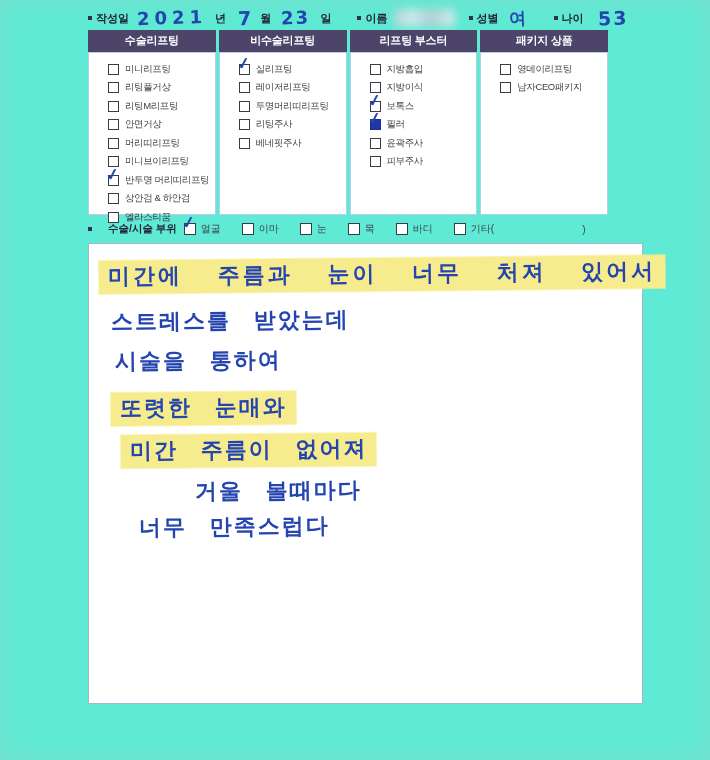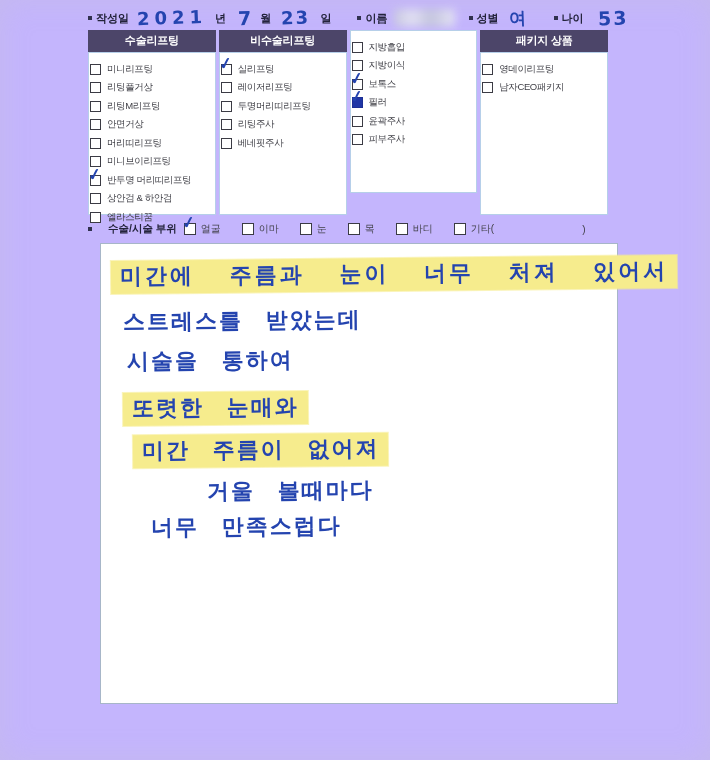--- a/index.html
+++ b/index.html
@@ -3,7 +3,7 @@
 <meta charset="utf-8">
 <style>
   html,body{margin:0;padding:0;background:#f4f4f2;}
-  .page{position:relative;width:710px;height:760px;background:#c4b5fd;
+  .page{position:relative;width:710px;height:760px;background:#5eead4;
         font-family:"Liberation Sans",sans-serif;overflow:hidden;
         box-shadow:inset 0 0 30px rgba(200,200,195,.25);}
   

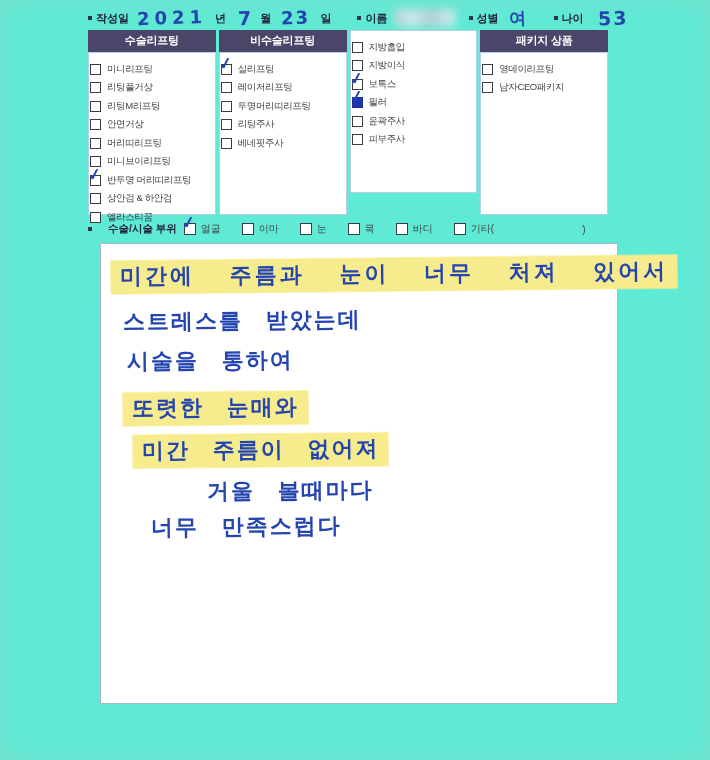--- a/index.html
+++ b/index.html
@@ -160,6 +160,7 @@
         </div>
       </div>
       <div class="col">
+        <div class="col-header">리프팅 부스터</div>
         <div class="col-box">
           <div class="cb-item">
             <span class="cb"></span>

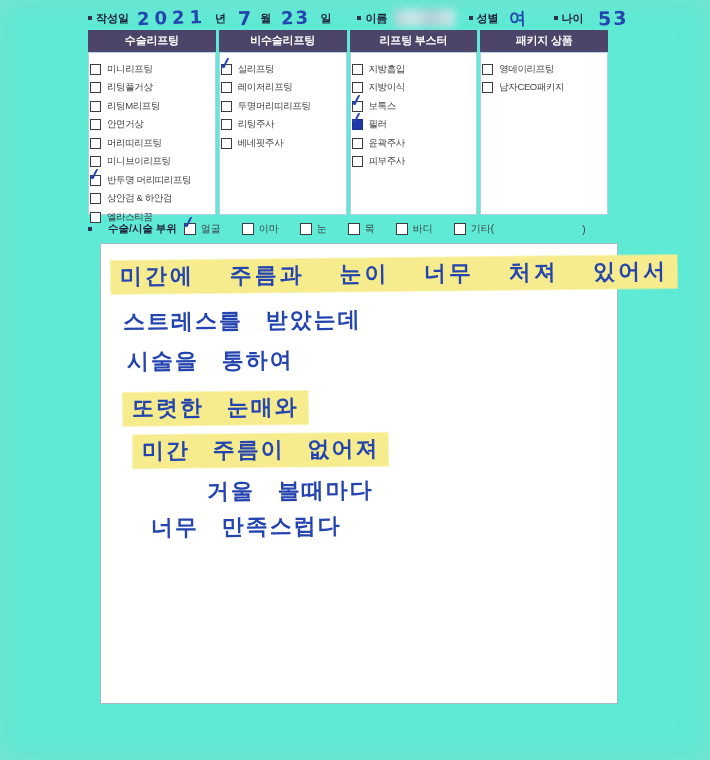--- a/index.html
+++ b/index.html
@@ -31,7 +31,7 @@
   .col-header{background:var(--column-header-bg,#4c4569);color:#fff;font-size:11px;
               font-weight:bold;text-align:center;padding:3px 12px 4px;letter-spacing:-.2px;}
   .col-box{border:1px solid var(--column-box-border,#b6cfe9);background:#fff;
-           height:163px;box-sizing:border-box;padding:7px 0 0 1px;}
+           height:163px;box-sizing:border-box;padding:7px 0 0 19px;}
   .cb-item{display:flex;align-items:center;height:18.5px;position:relative;}
   .cb{width:9px;height:9px;border:1.4px solid #3b3b44;background:#fff;
       position:relative;flex:none;}

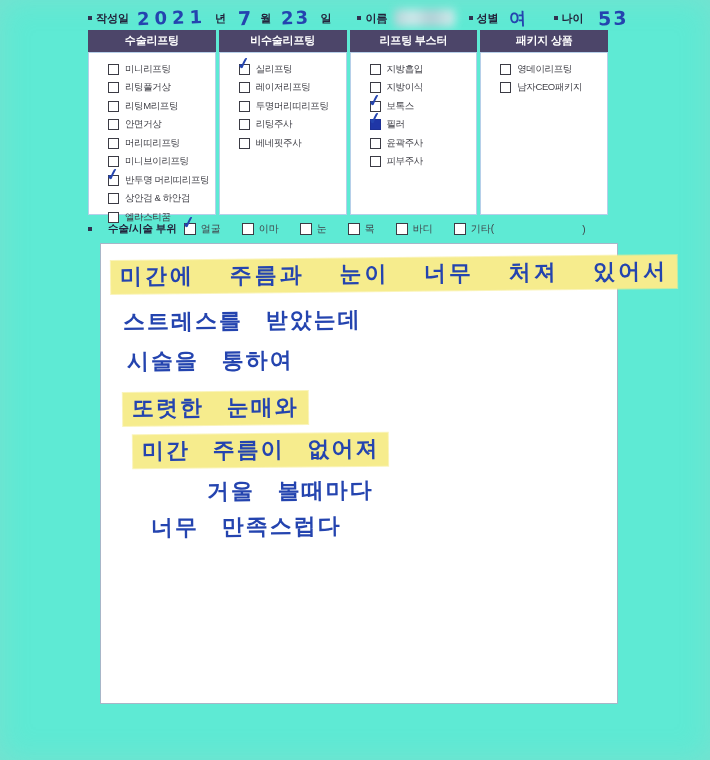--- a/index.html
+++ b/index.html
@@ -50,8 +50,8 @@
   .area-label{margin-left:5px;font-size:10px;color:var(--item-text,#3f3f46);white-space:nowrap;}
   .close-paren{margin-left:88px;font-size:10px;color:var(--item-text,#3f3f46);}
   
-  .notes-box{position:absolute;left:100px;top:243px;width:516px;height:459px;
-             border:1px solid var(--notes-box-border,#a7b6c8);background:#fff;}
+  .notes-box{position:absolute;left:88px;top:243px;width:516px;height:459px;
+             border:1px solid var(--notes-box-border,#a7b6c8);background:#fff;padding-left:37px;}
   .note-line{position:absolute;font-family:"DejaVu Sans",sans-serif;font-size:22px;
              font-weight:bold;color:var(--pen-blue,#2444af);letter-spacing:2px;
              word-spacing:13px;white-space:nowrap;line-height:1.2;

